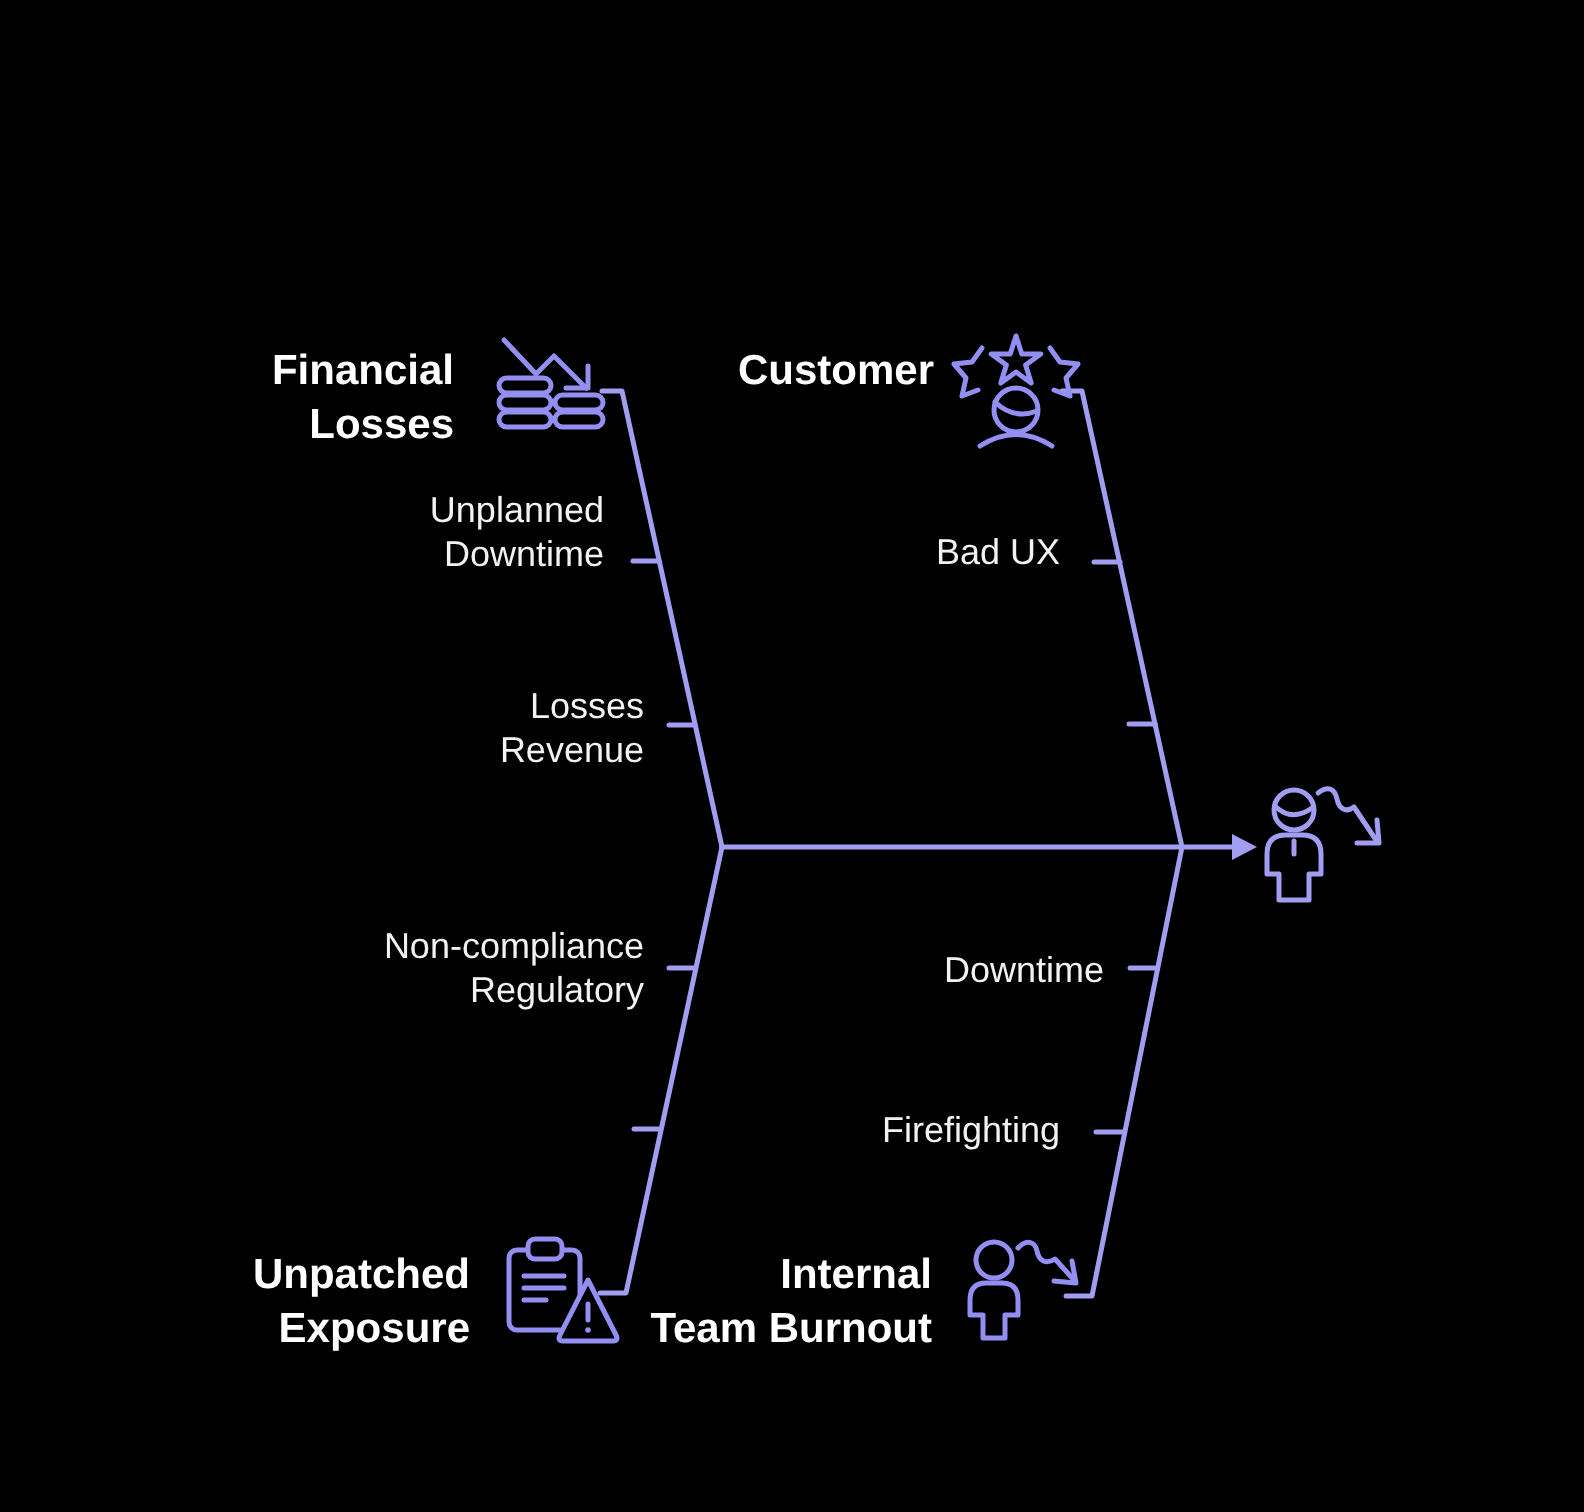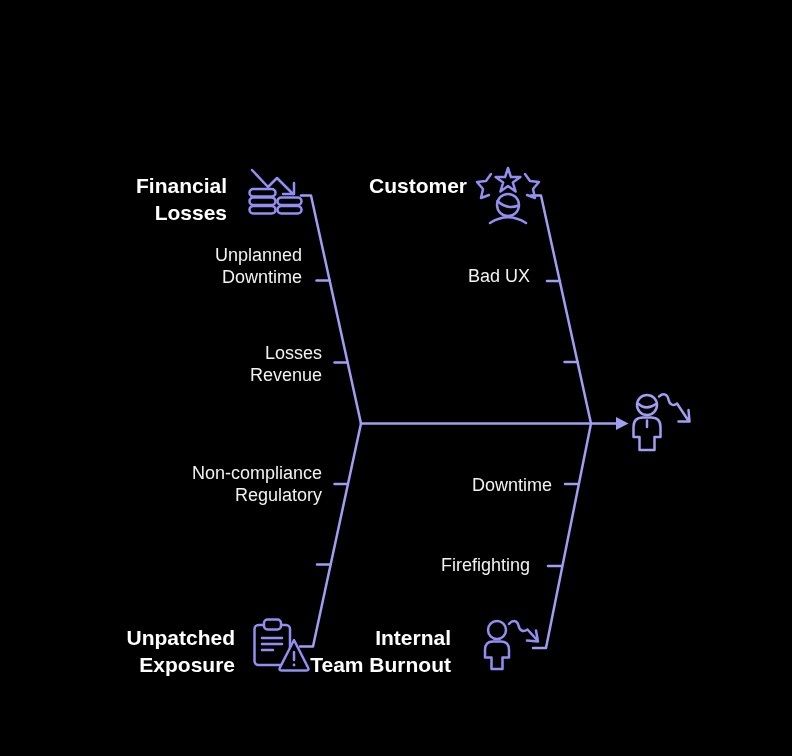--- a/index.html
+++ b/index.html
@@ -108,7 +108,7 @@
     <span>Unpatched</span>
     <span>Exposure</span>
   </div>
-  <div class="cat-label" style="right:341px;top:581px;">
+  <div class="cat-label" style="right:326px;top:581px;">
     <span>Internal</span>
     <span>Team Burnout</span>
   </div>

